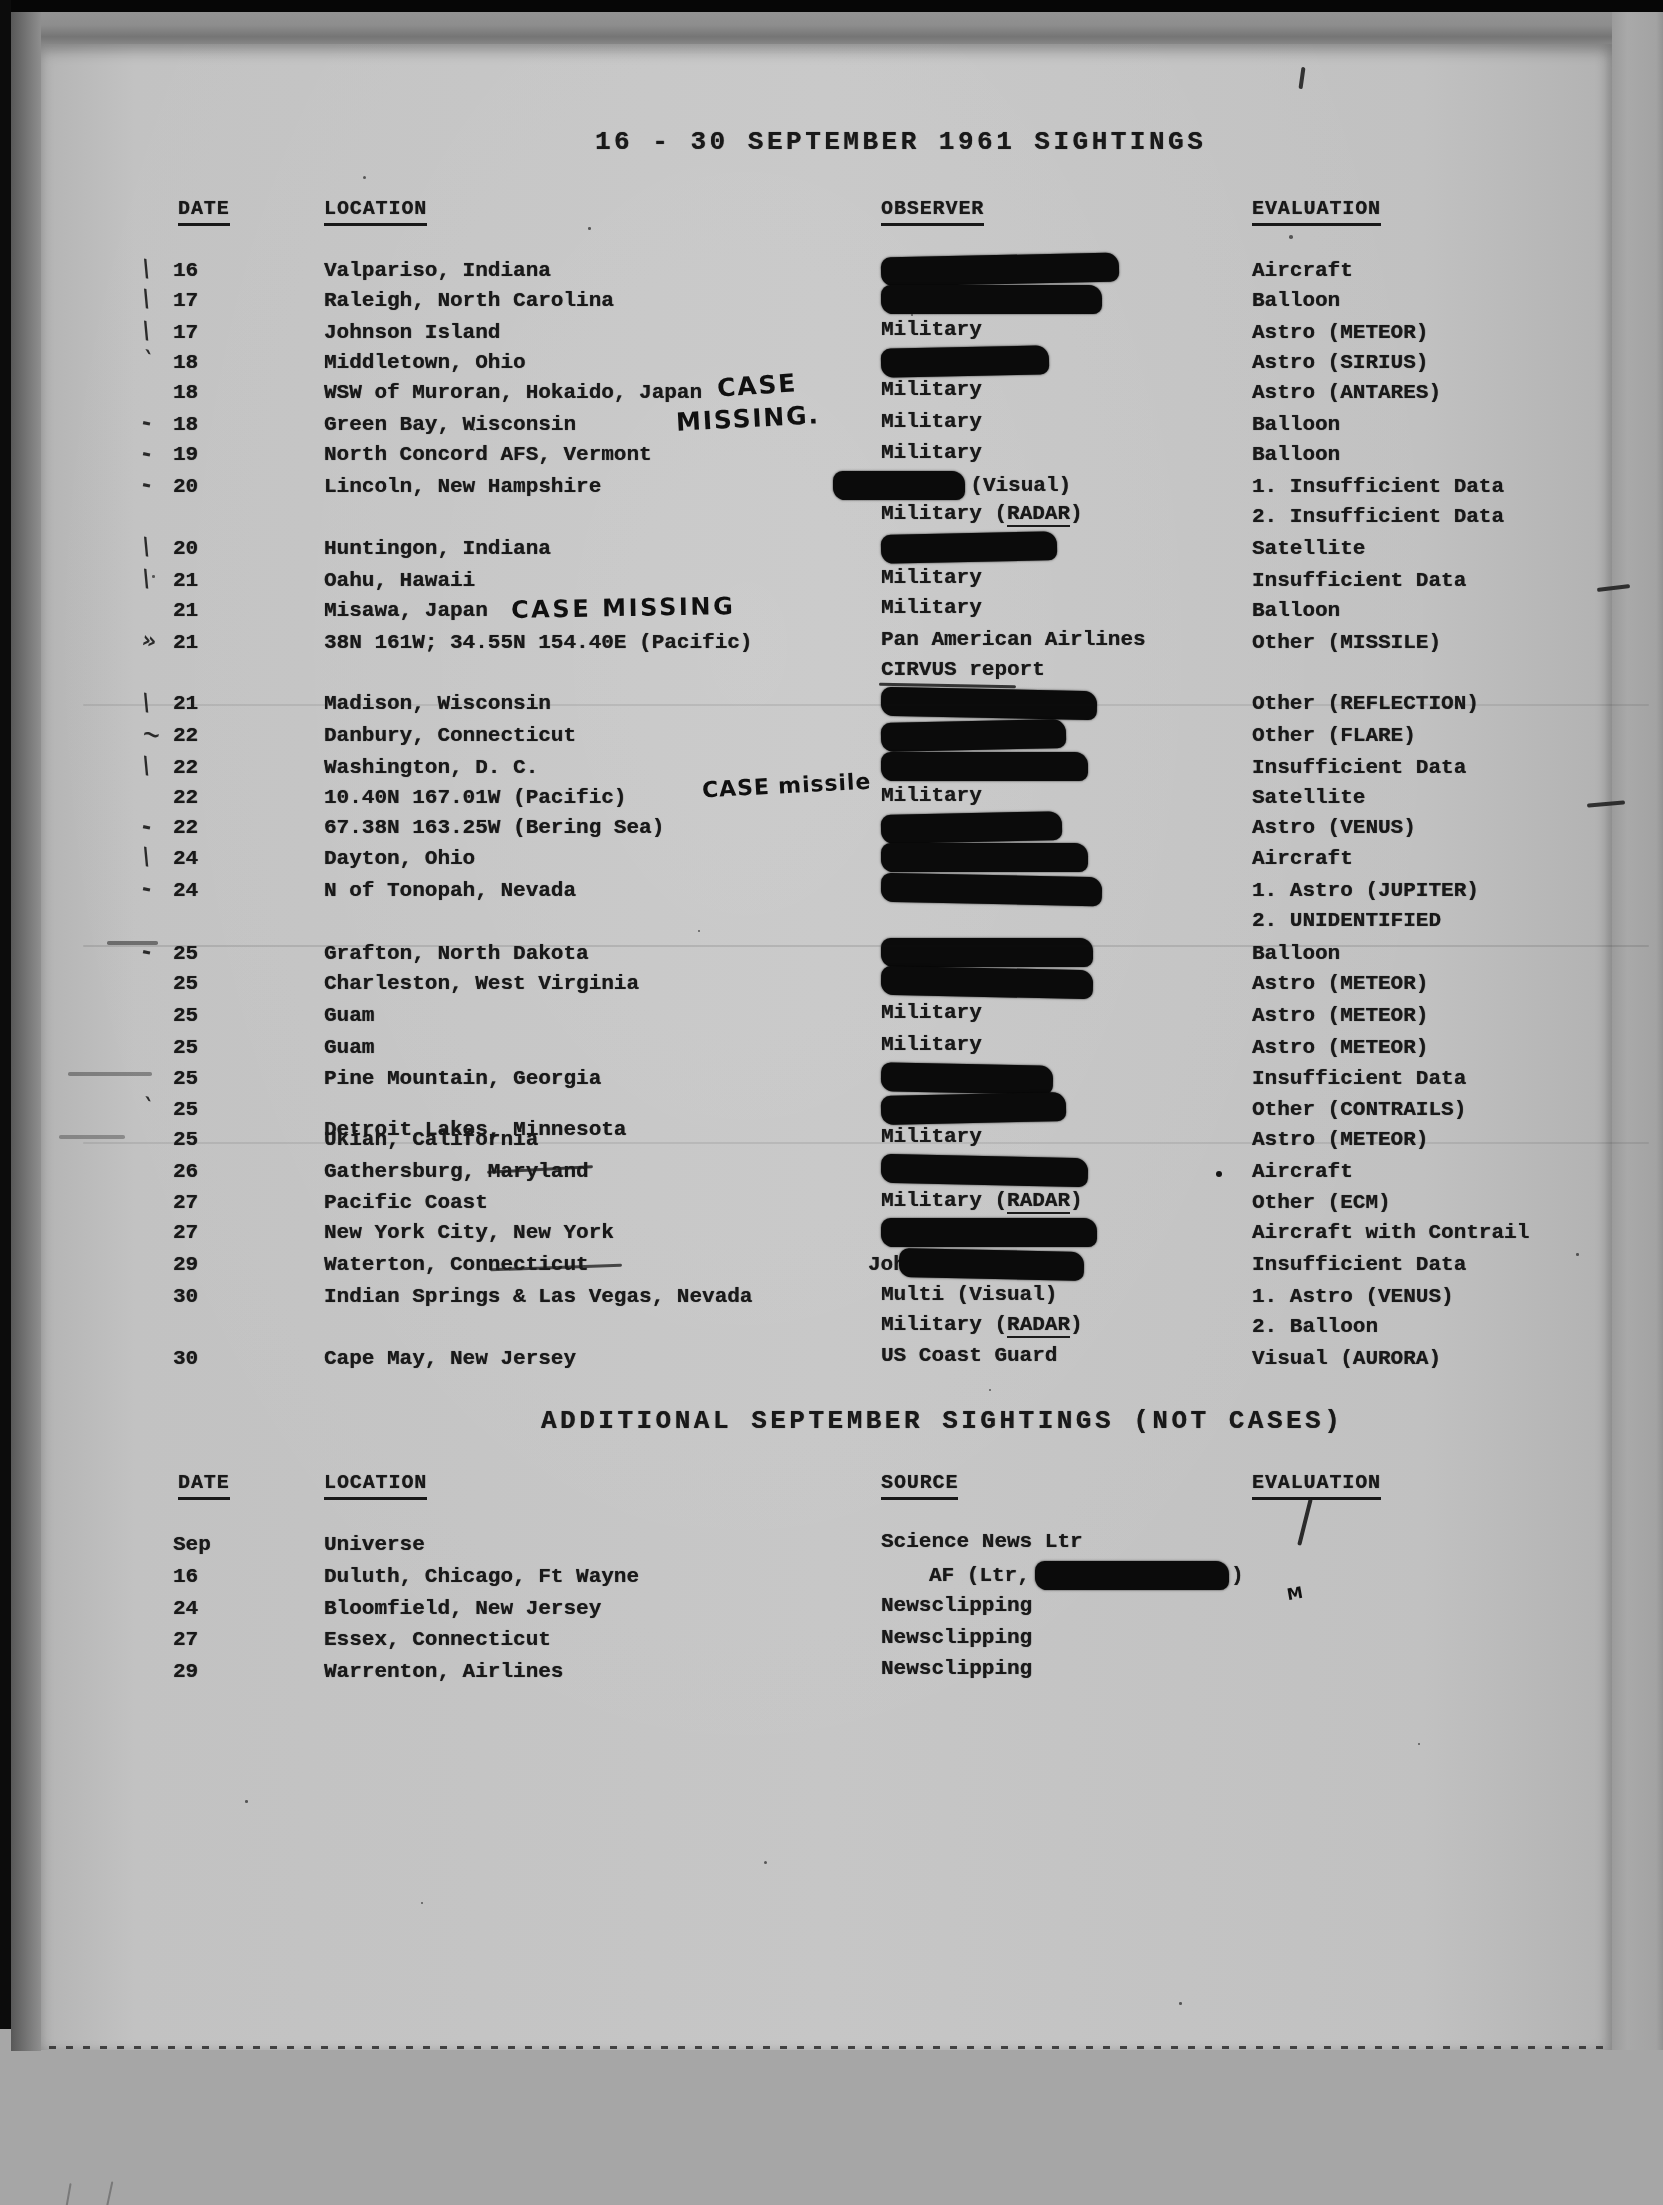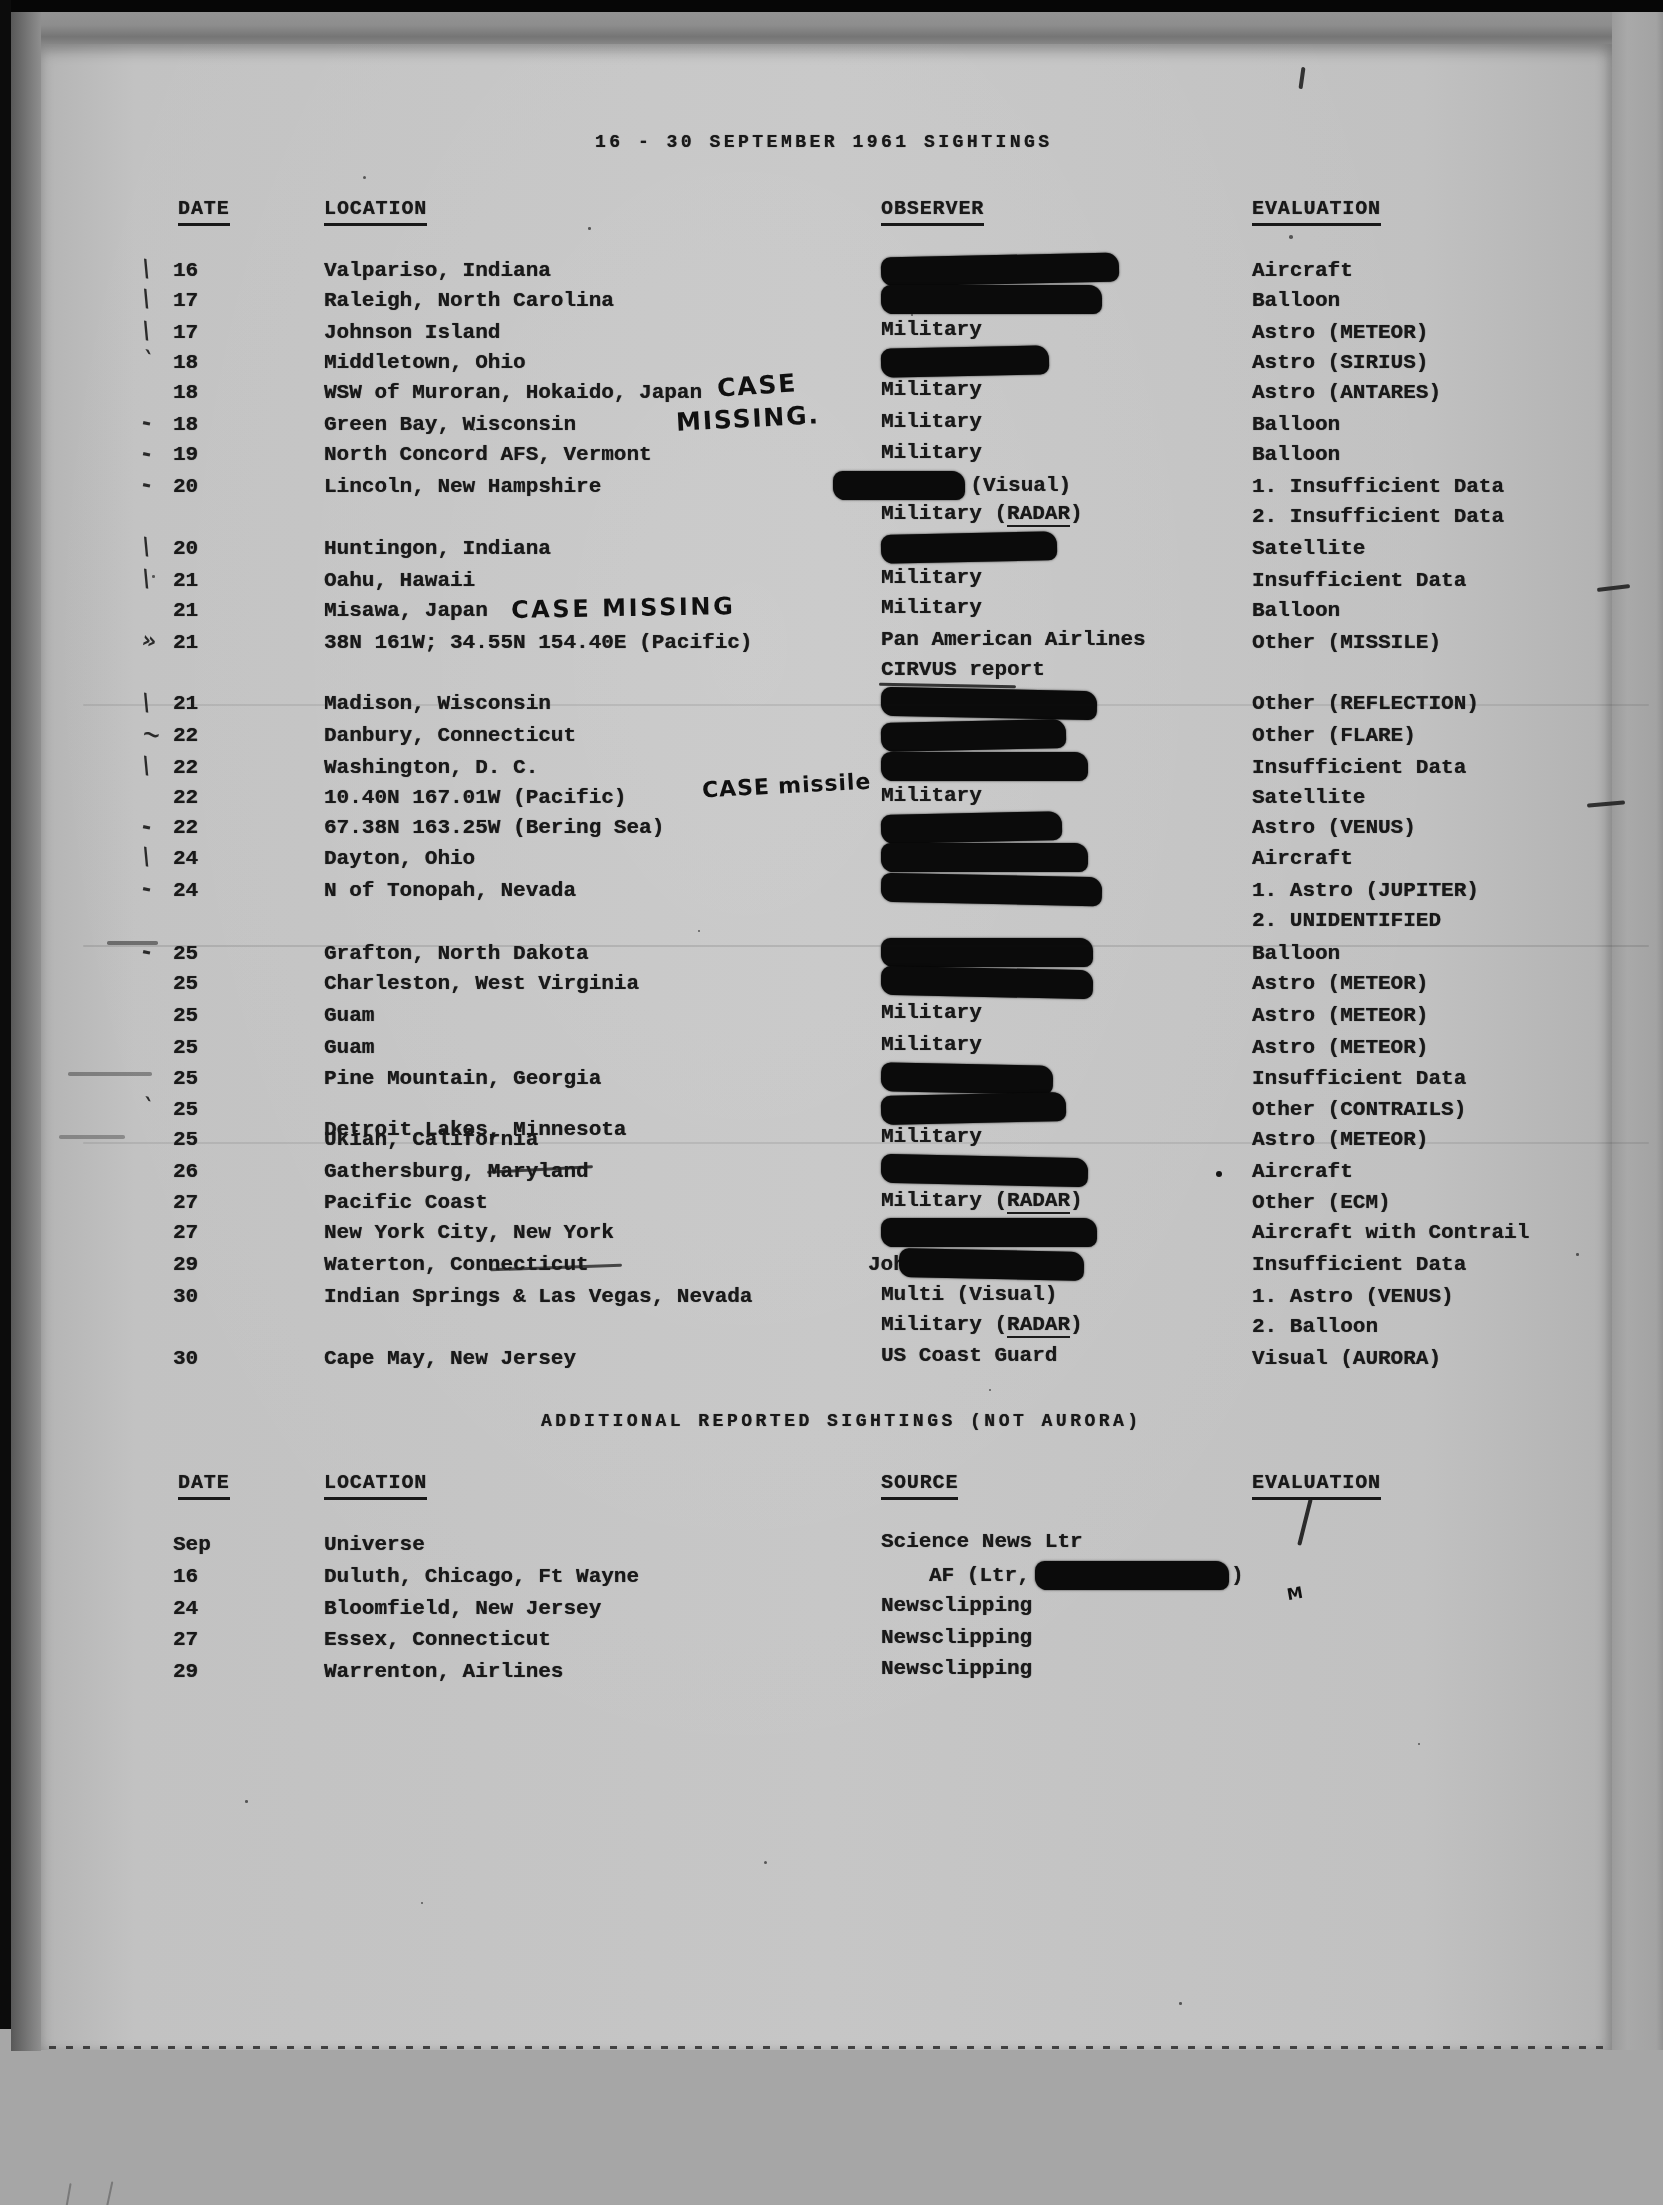--- a/index.html
+++ b/index.html
@@ -25,7 +25,7 @@
   
   .t{position:absolute;color:#191919;font-weight:700;font-size:21px;line-height:25px;
      white-space:pre;text-shadow:0 0 0.9px rgba(15,15,15,.65),0.4px 0.4px 0 rgba(25,25,25,.28);}
-  .title{font-size:18px;letter-spacing:3.5px;}
+  .title{font-size:26px;letter-spacing:3.5px;}
   .hdr{font-size:20px;letter-spacing:0.9px;border-bottom:3.5px solid #181818;padding-bottom:2.2px;}
   .u{border-bottom:2.6px solid #1c1c1c;padding-bottom:0.4px;}
   .redact{display:inline-block;background:#0b0b0b;height:29px;border-radius:9.7px 13.2px 8.8px 12.3px;

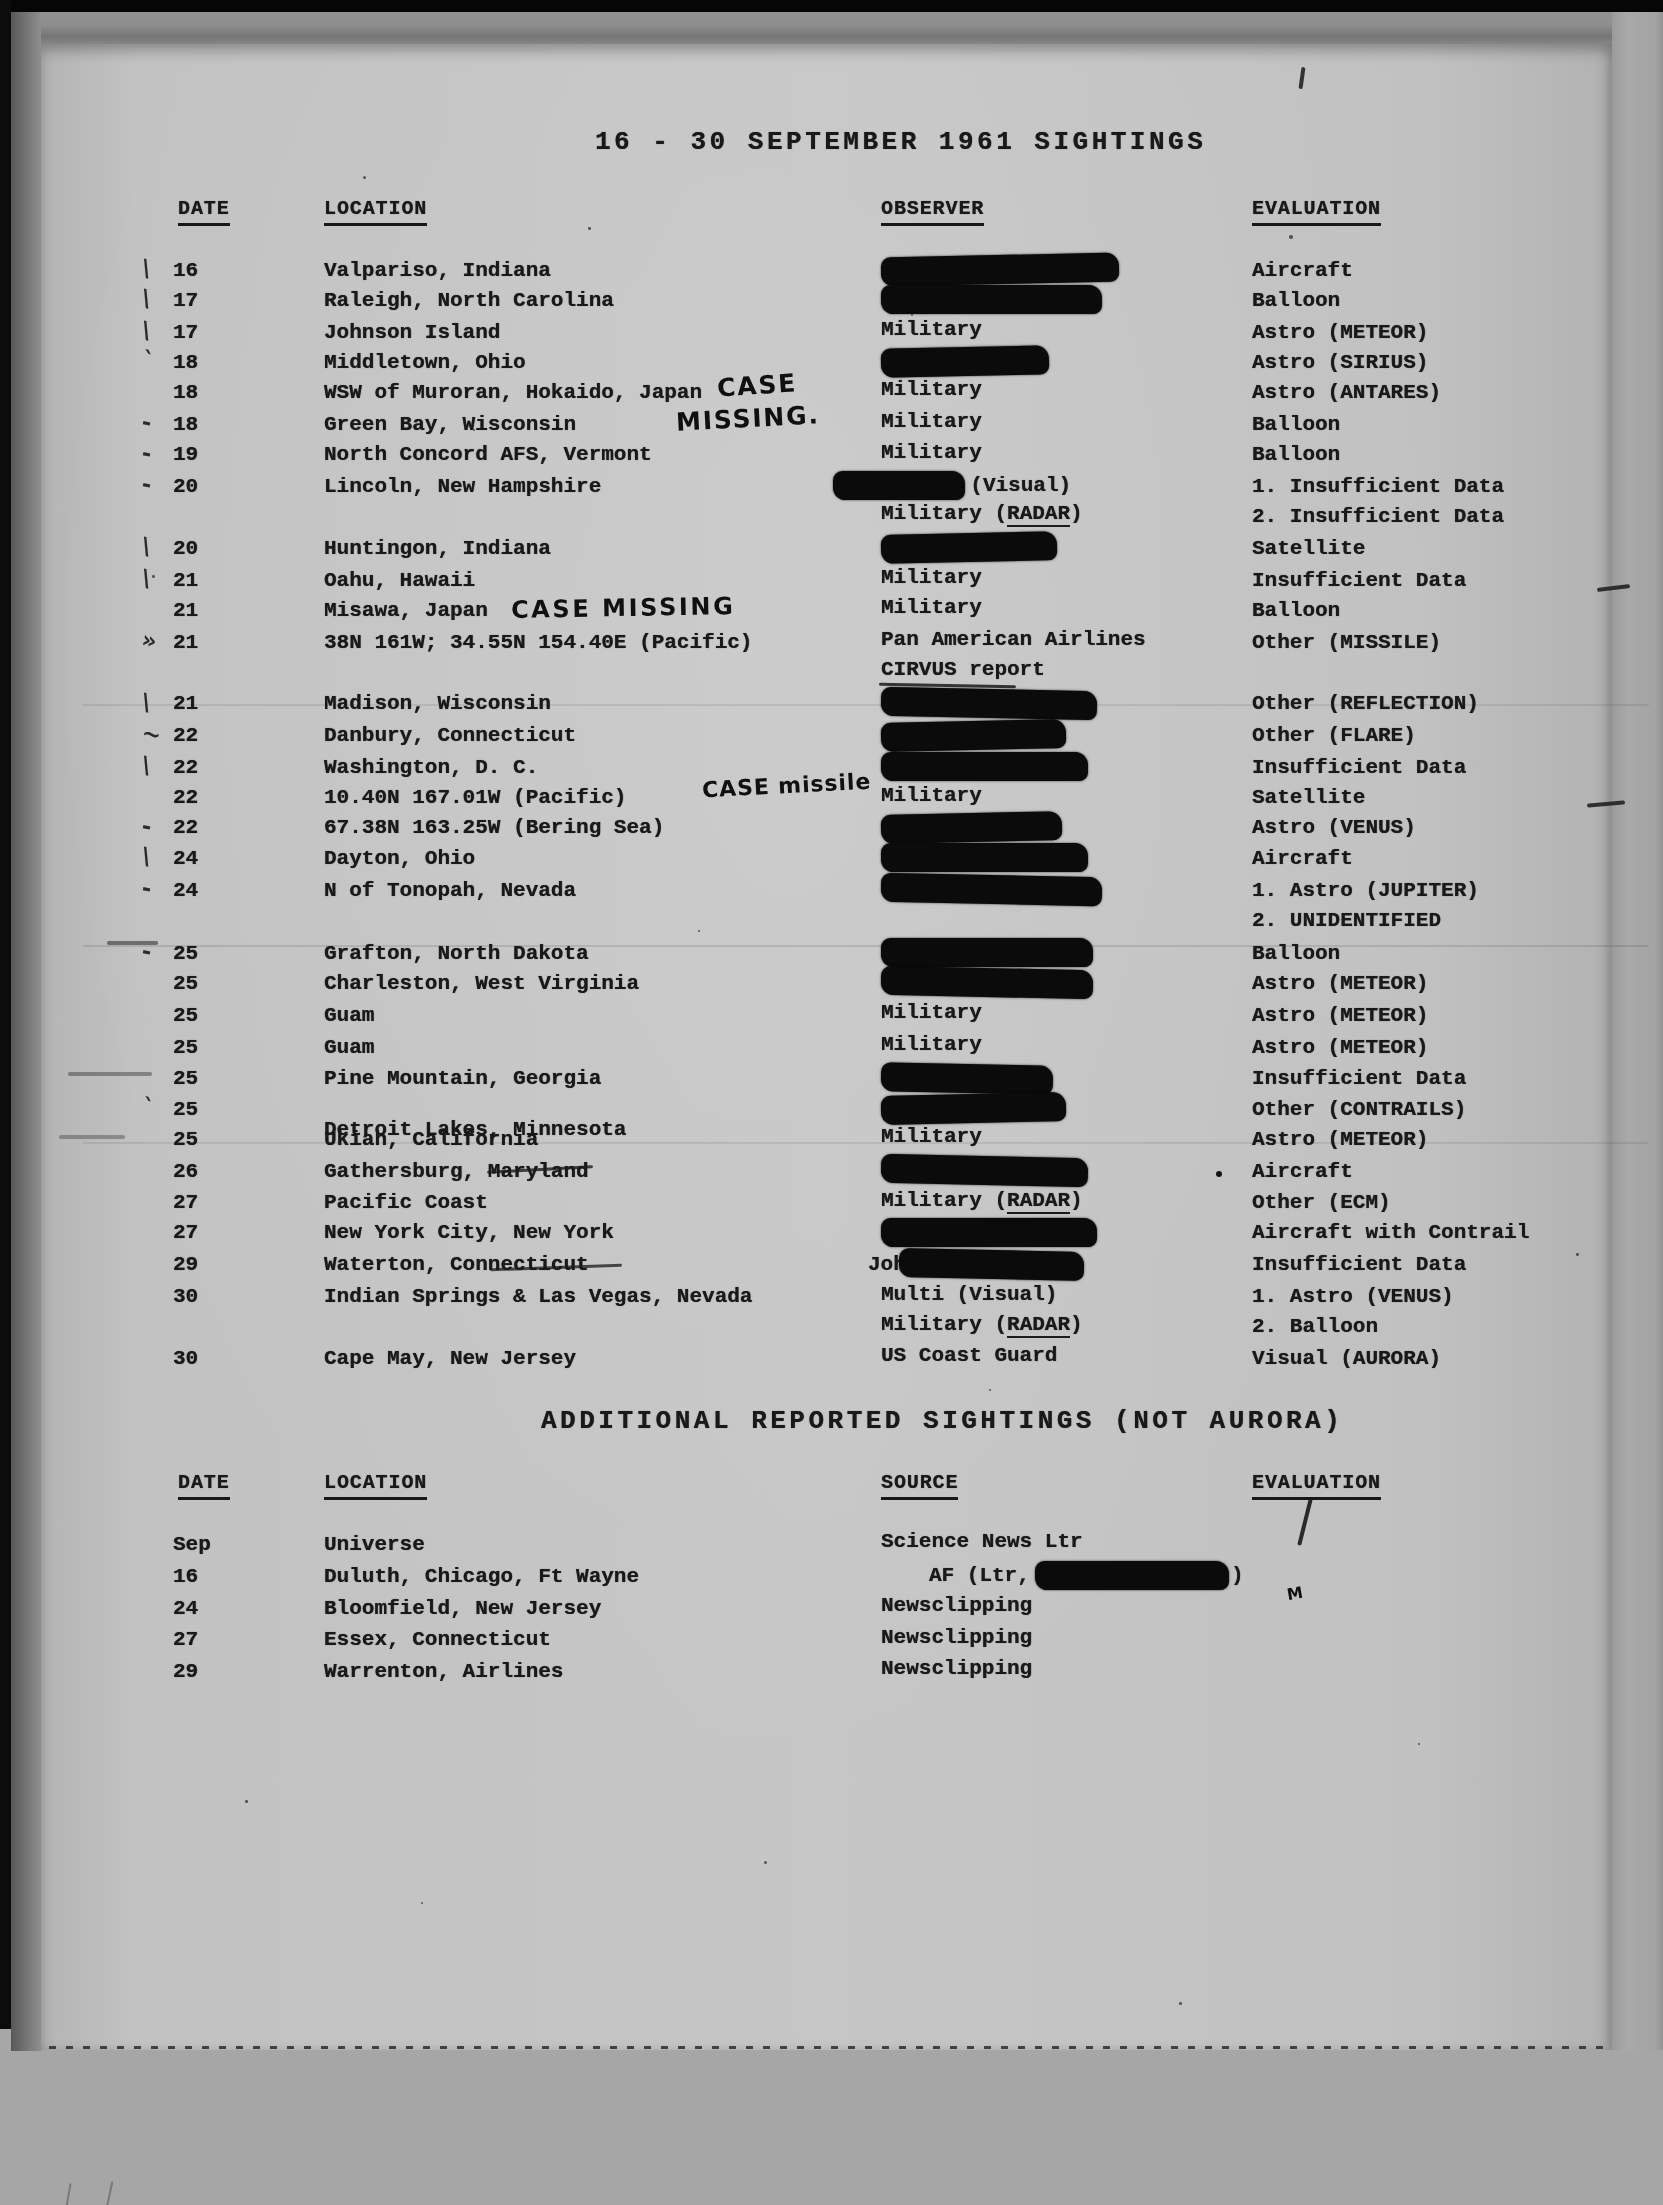--- a/index.html
+++ b/index.html
@@ -285,7 +285,7 @@
         <div class="t" style="left: 1211px; top: 1302px;">Visual (AURORA)</div>
       </div>
 
-    <div class="t title" style="left:500px;top:1365px">ADDITIONAL REPORTED SIGHTINGS (NOT AURORA)</div>
+    <div class="t title" style="left:500px;top:1365px">ADDITIONAL SEPTEMBER SIGHTINGS (NOT CASES)</div>
     <div id="t2-headers">
         <div class="t hdr" style="left: 137px; top: 1426px; position: absolute;">DATE</div>
         <div class="t hdr" style="left: 283px; top: 1426px; position: absolute;">LOCATION</div>

